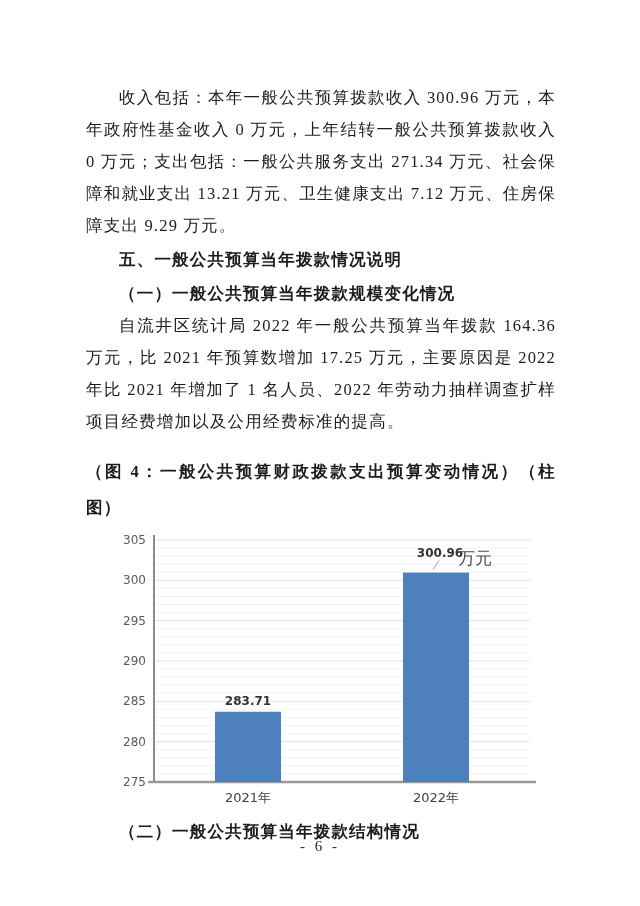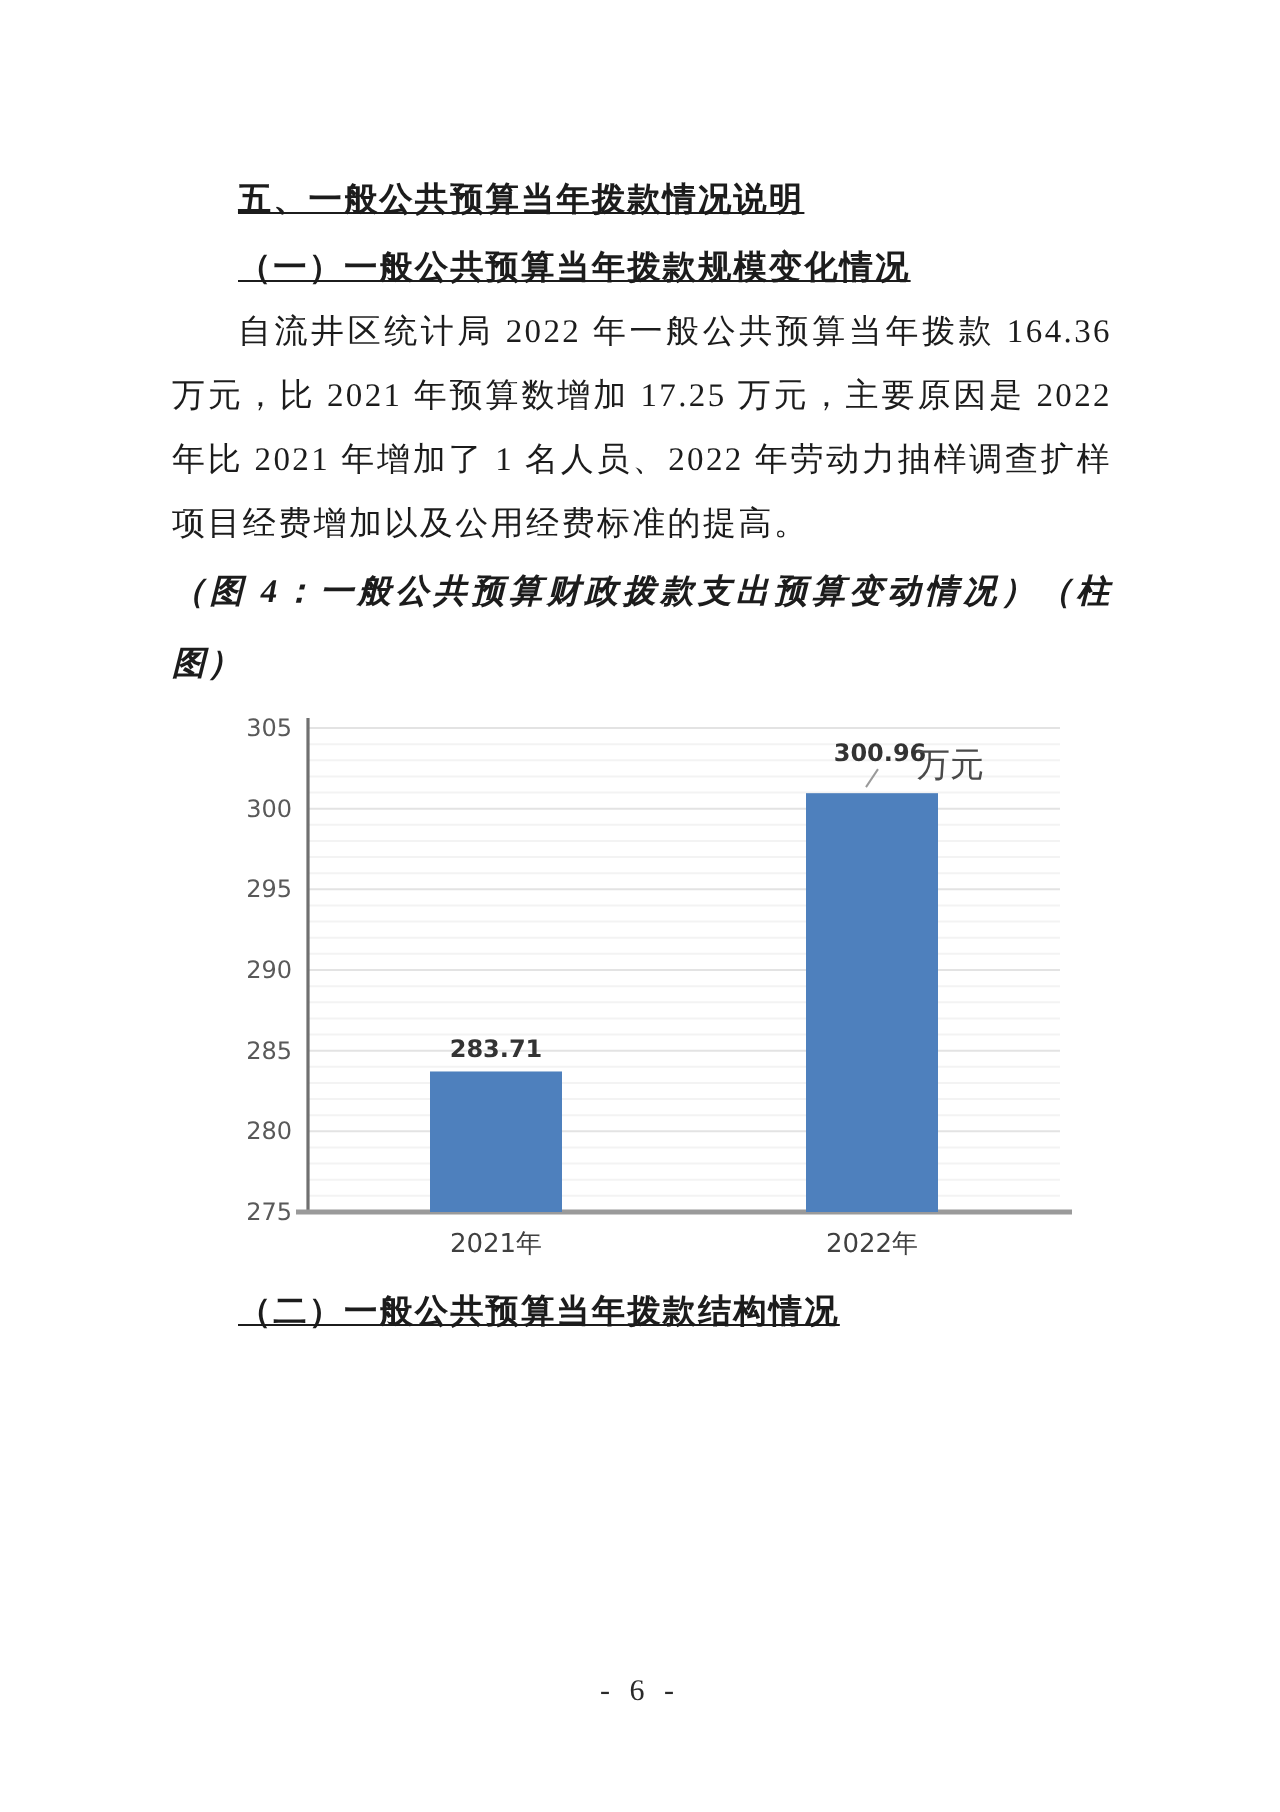--- a/index.html
+++ b/index.html
@@ -42,6 +42,7 @@
 <div class="doc-page">
   <div class="content">
 
+    <p class="body-text indent">收入包括：本年一般公共预算拨款收入 300.96 万元，本年政府性基金收入 0 万元，上年结转一般公共预算拨款收入 0 万元；支出包括：一般公共服务支出 271.34 万元、社会保障和就业支出 13.21 万元、卫生健康支出 7.12 万元、住房保障支出 9.29 万元。</p>
 
     <p class="body-text indent heading">五、一般公共预算当年拨款情况说明</p>
 

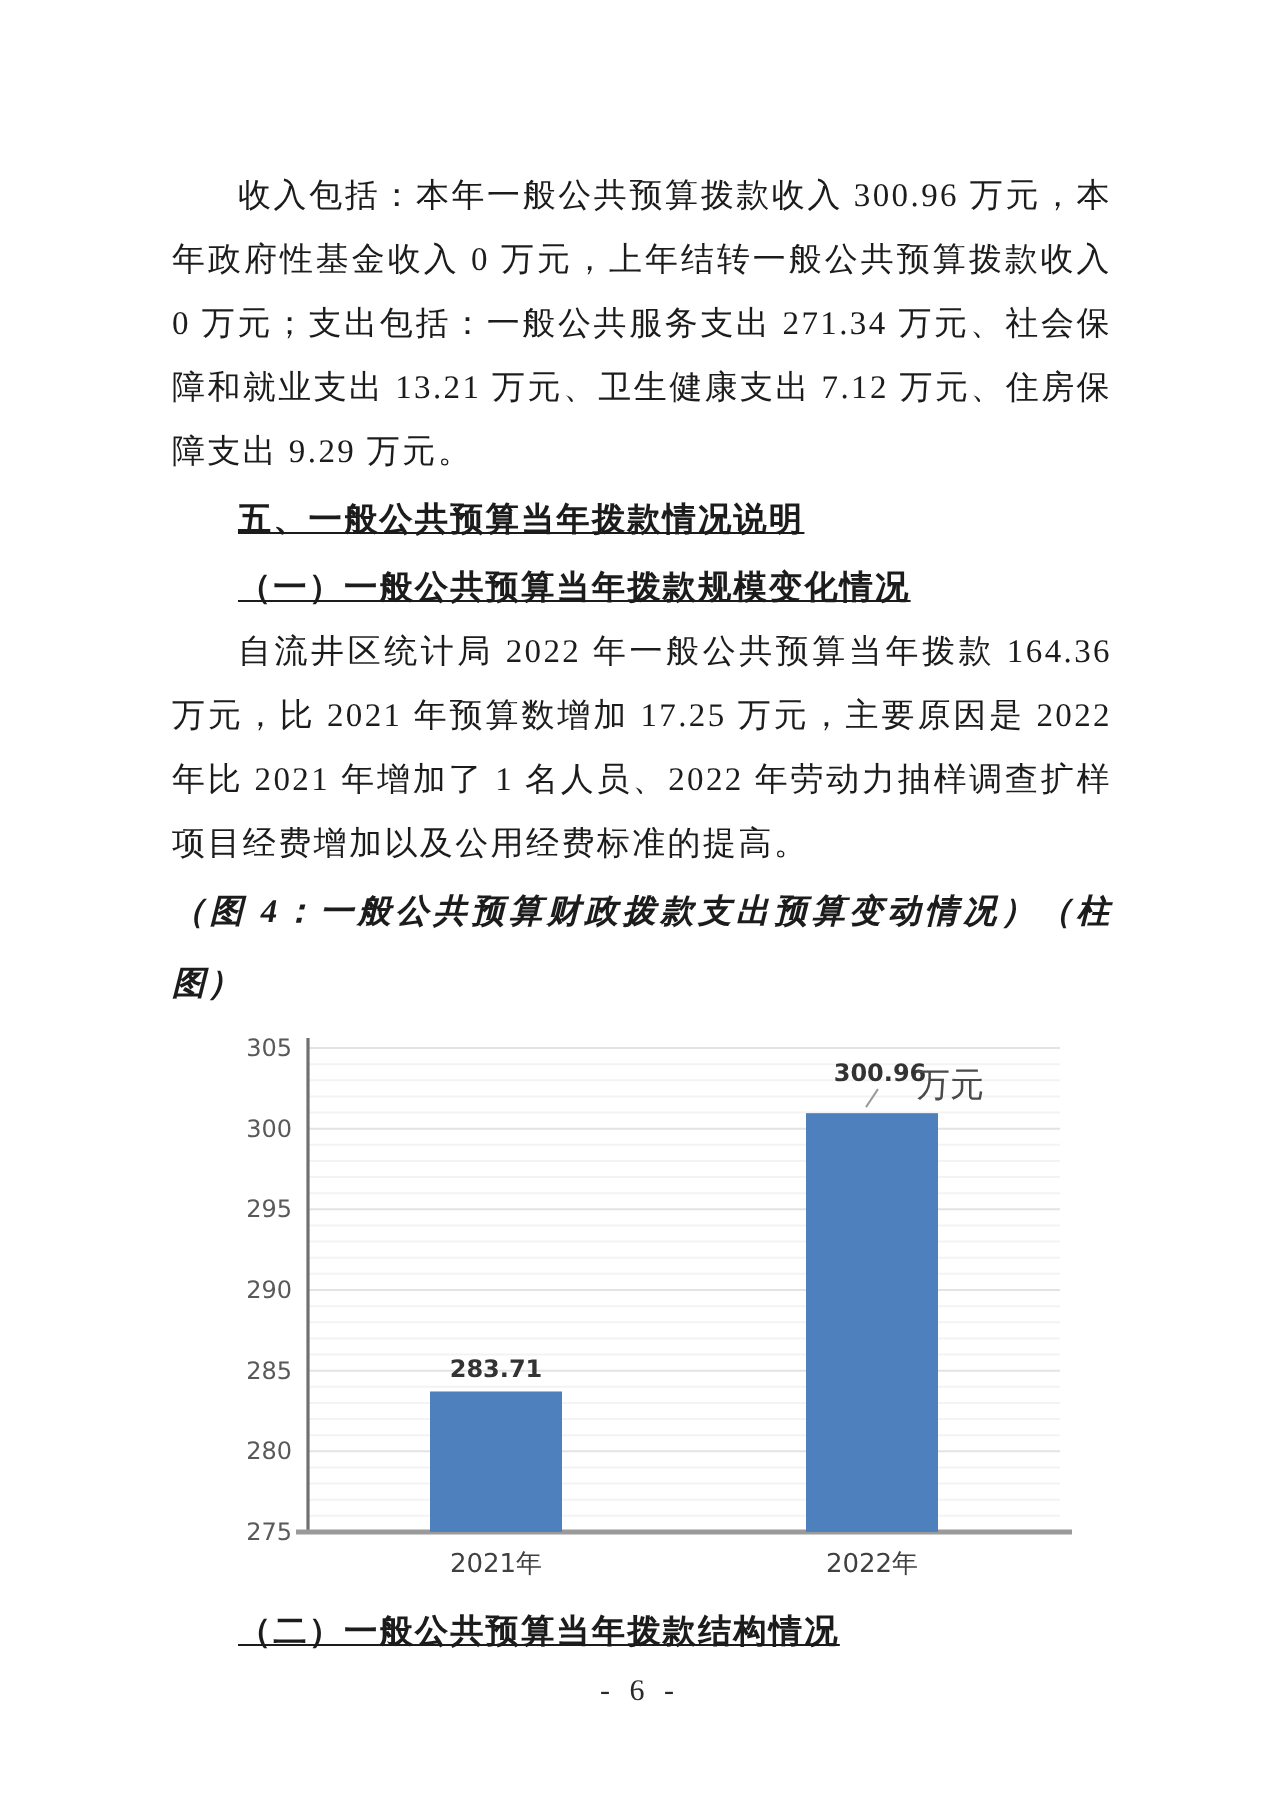--- a/index.html
+++ b/index.html
@@ -19,7 +19,7 @@
     text-justify:inter-ideograph;
   }
   .indent{text-indent:2em;}
-  .heading{font-weight:bold;margin-top:2px;text-decoration:underline;}
+  .heading{font-weight:bold;margin-top:2px;}
   .caption{font-weight:bold;line-height:36px;margin-top:0;font-style:italic;}
   .sub2{margin-top:6px;}
   figure{margin:4px 0 0 24px;padding:0;}

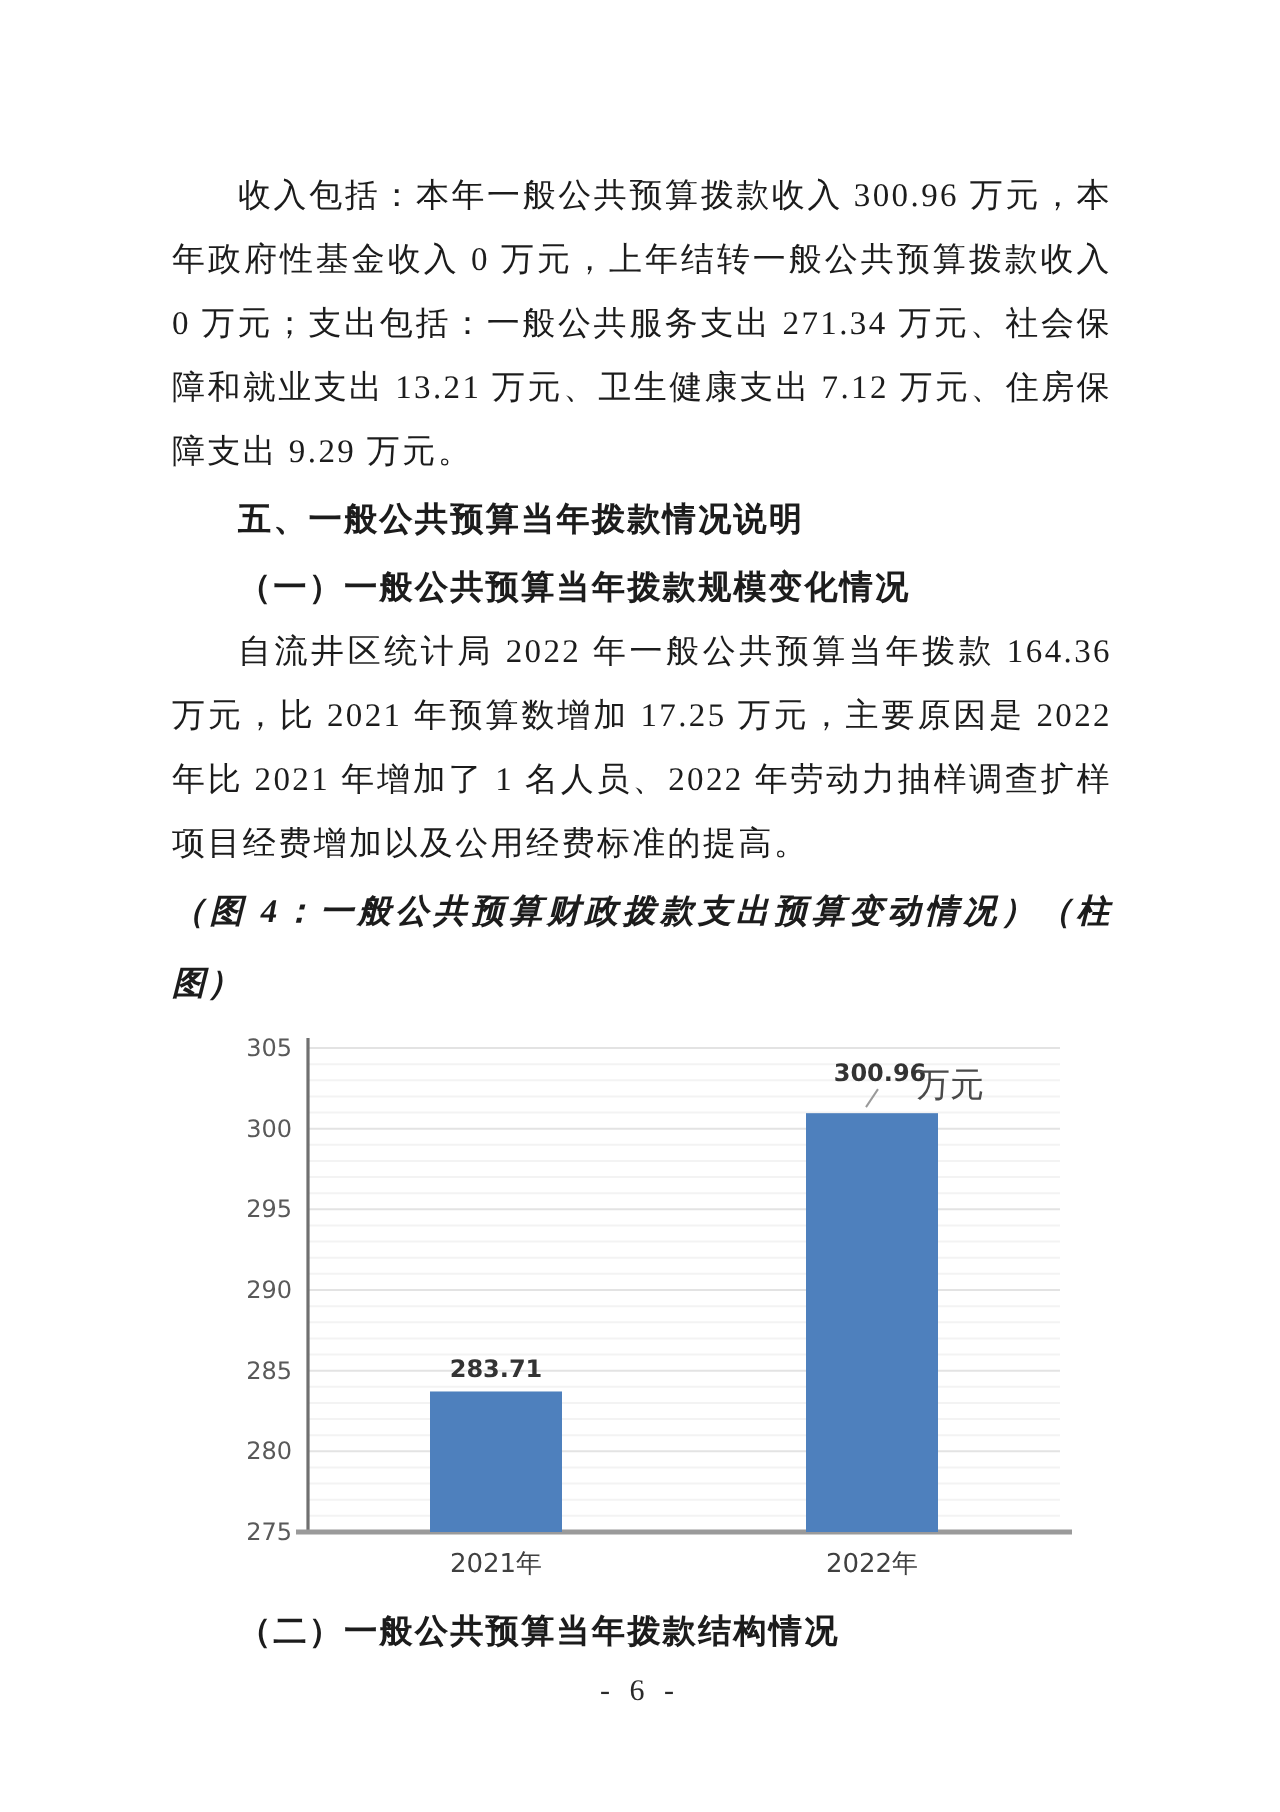--- a/index.html
+++ b/index.html
@@ -20,7 +20,7 @@
   }
   .indent{text-indent:2em;}
   .heading{font-weight:bold;margin-top:2px;}
-  .caption{font-weight:bold;line-height:36px;margin-top:0;font-style:italic;}
+  .caption{font-weight:bold;line-height:36px;margin-top:16px;}
   .sub2{margin-top:6px;}
   figure{margin:4px 0 0 24px;padding:0;}
   svg.chart{

